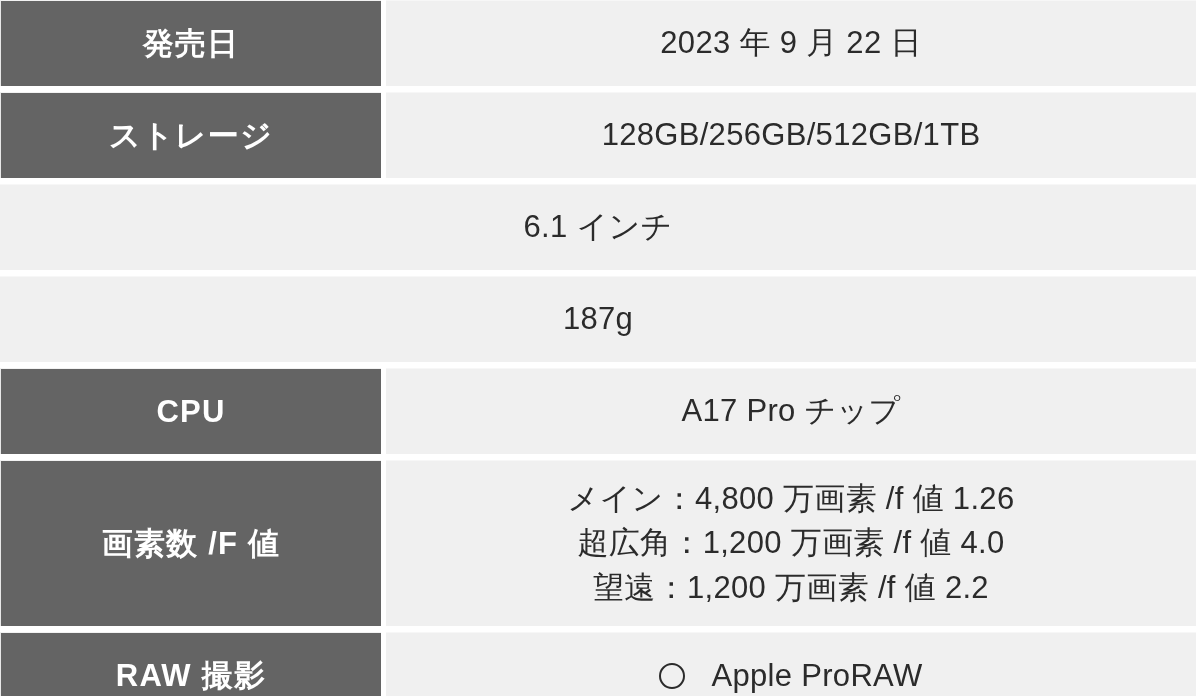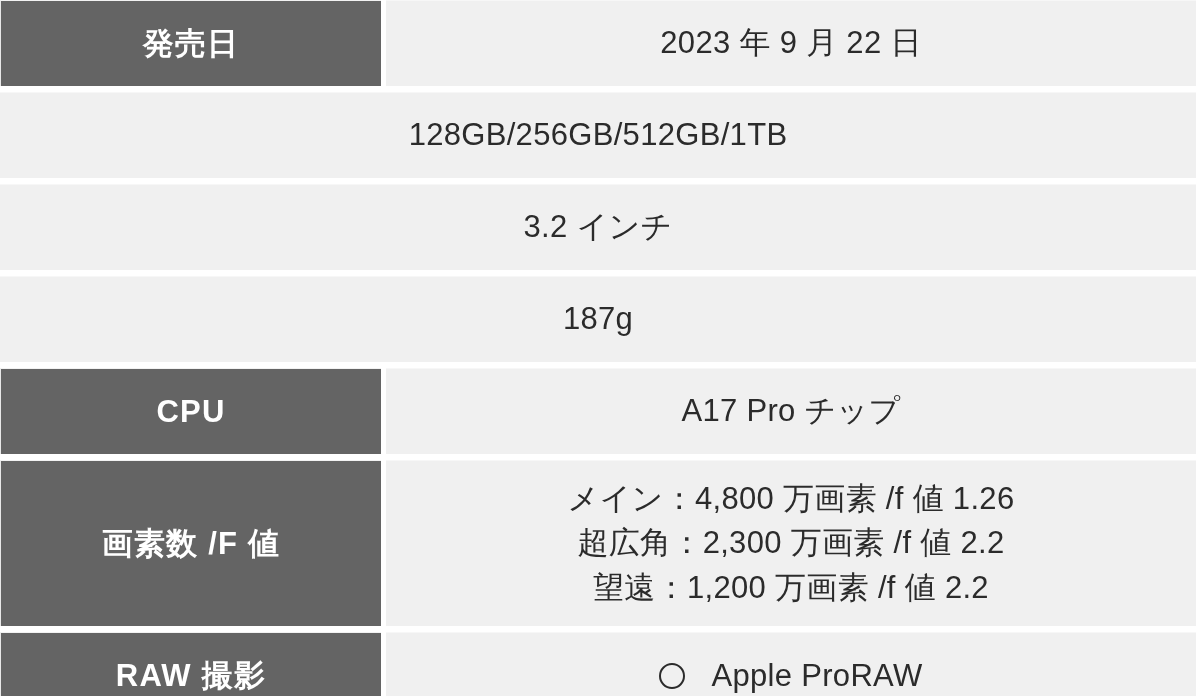--- a/index.html
+++ b/index.html
@@ -122,6 +122,7 @@
   </div>
 
   <div class="spec-row row-standard">
+    <div class="label-cell">ストレージ</div>
     <div class="value-cell">
       <span class="value-single">128GB/256GB/512GB/1TB</span>
     </div>

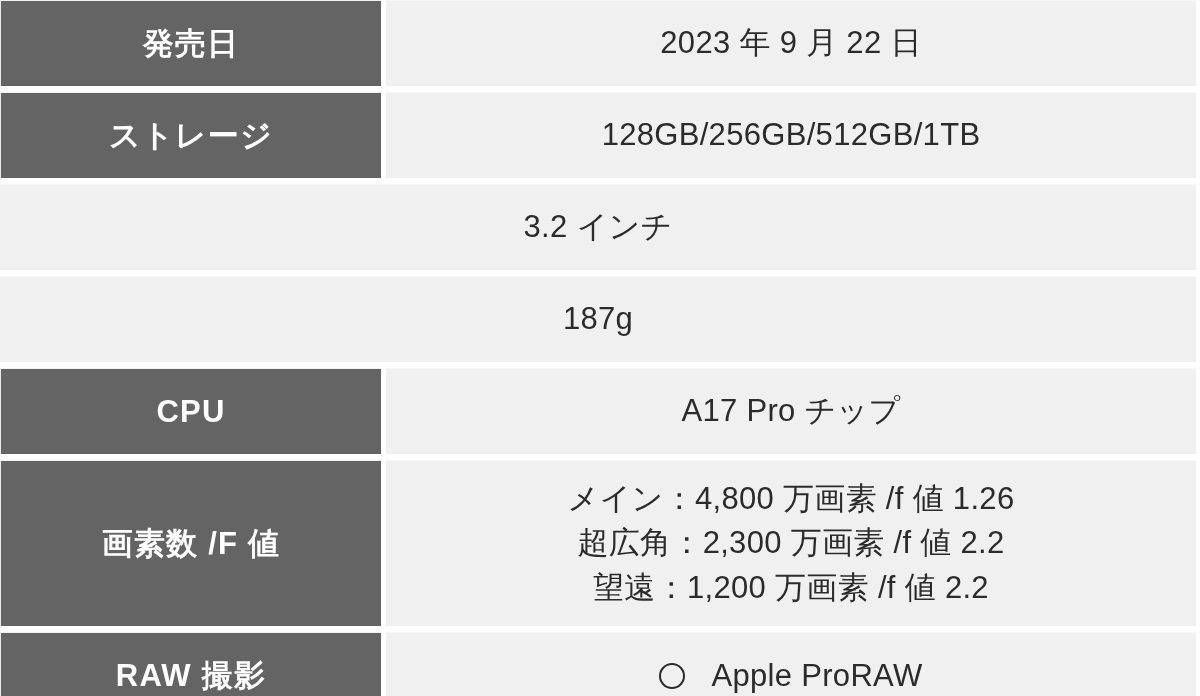--- a/index.html
+++ b/index.html
@@ -130,7 +130,7 @@
 
   <div class="spec-row row-standard">
     <div class="value-cell">
-      <span class="value-single">3.2 インチ</span>
+      <span class="value-single">6.1 インチ</span>
     </div>
   </div>
 

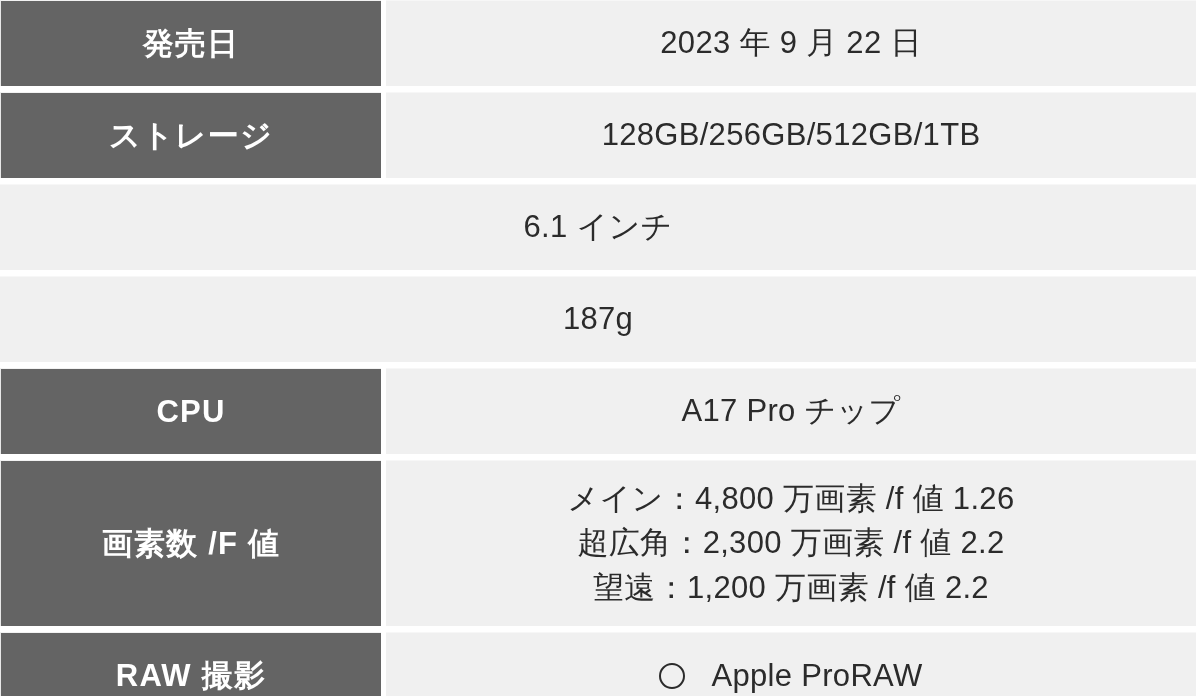--- a/index.html
+++ b/index.html
@@ -151,7 +151,7 @@
     <div class="label-cell">画素数 /F 値</div>
     <div class="value-cell">
       <span class="value-line">メイン：4,800 万画素 /f 値 1.26</span>
-      <span class="value-line">超広角：2,300 万画素 /f 値 2.2</span>
+      <span class="value-line">超広角：1,200 万画素 /f 値 4.0</span>
       <span class="value-line">望遠：1,200 万画素 /f 値 2.2</span>
     </div>
   </div>

